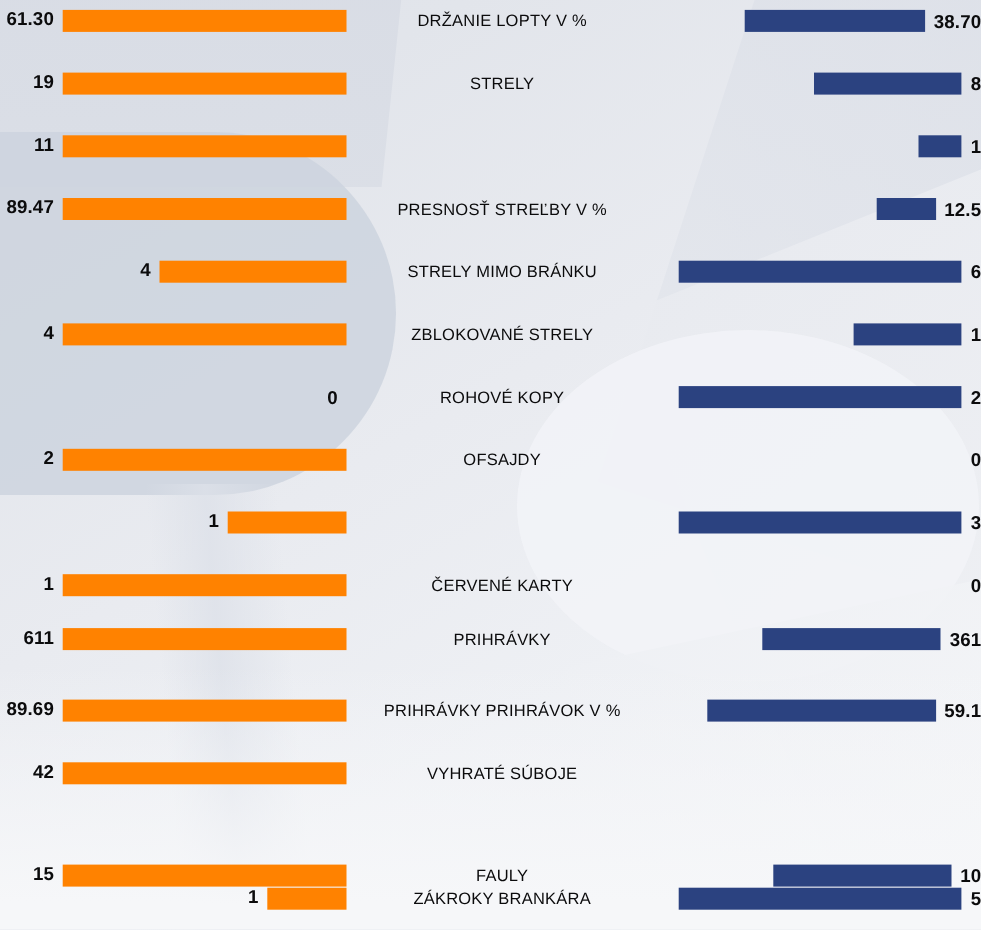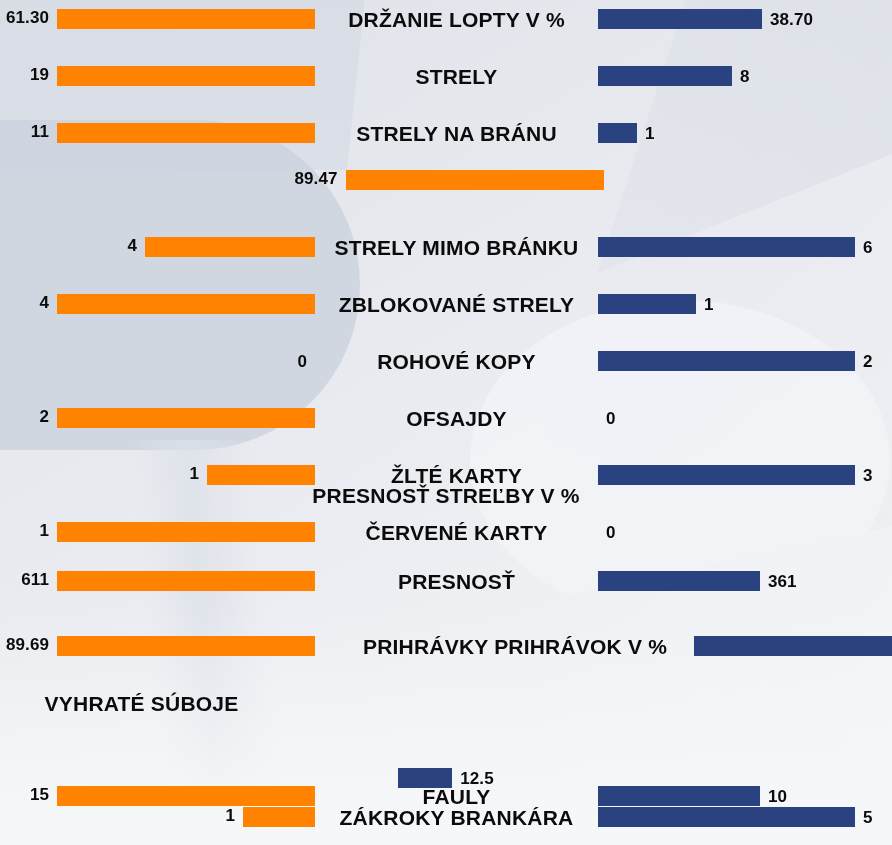--- a/index.html
+++ b/index.html
@@ -124,8 +124,8 @@
     flex: 0 0 283px;
     width: 283px;
     text-align: center;
-    font-size: 21px;
-    font-weight: bold;
+    font-size: 15px;
+    font-weight: normal;
     color: #0b0b0c;
     font-stretch: condensed;
     letter-spacing: .2px;

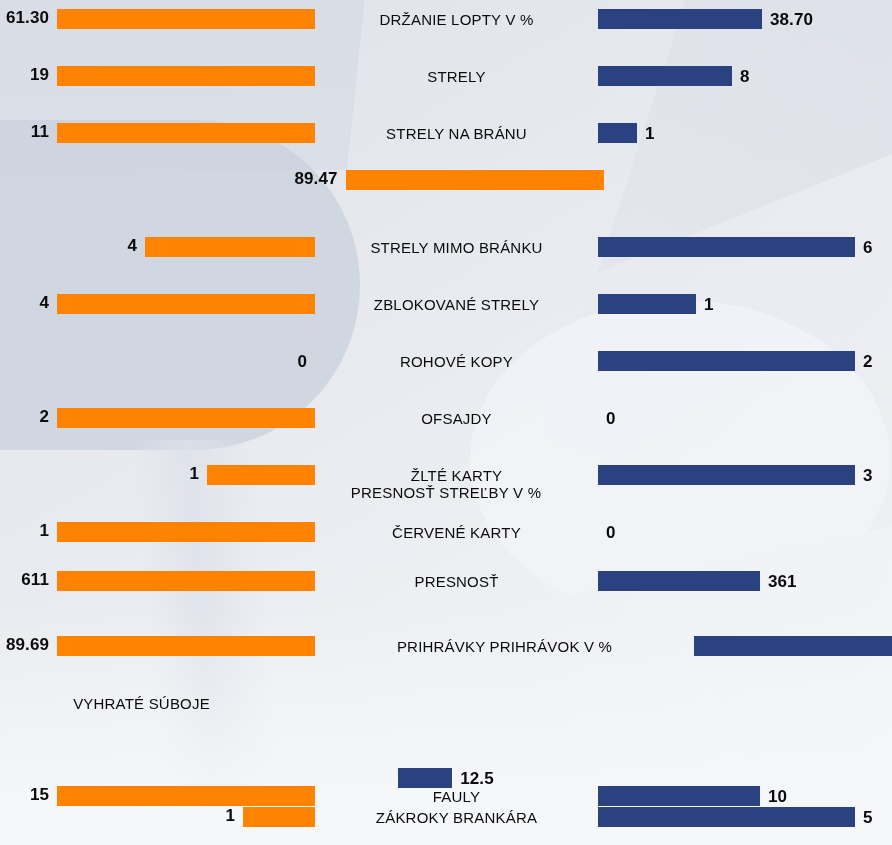--- a/index.html
+++ b/index.html
@@ -138,7 +138,7 @@
     flex: 1 1 auto;
     display: flex;
     align-items: center;
-    justify-content: flex-start;
+    justify-content: flex-end;
     padding-left: 0;
   }
   .bar-away {

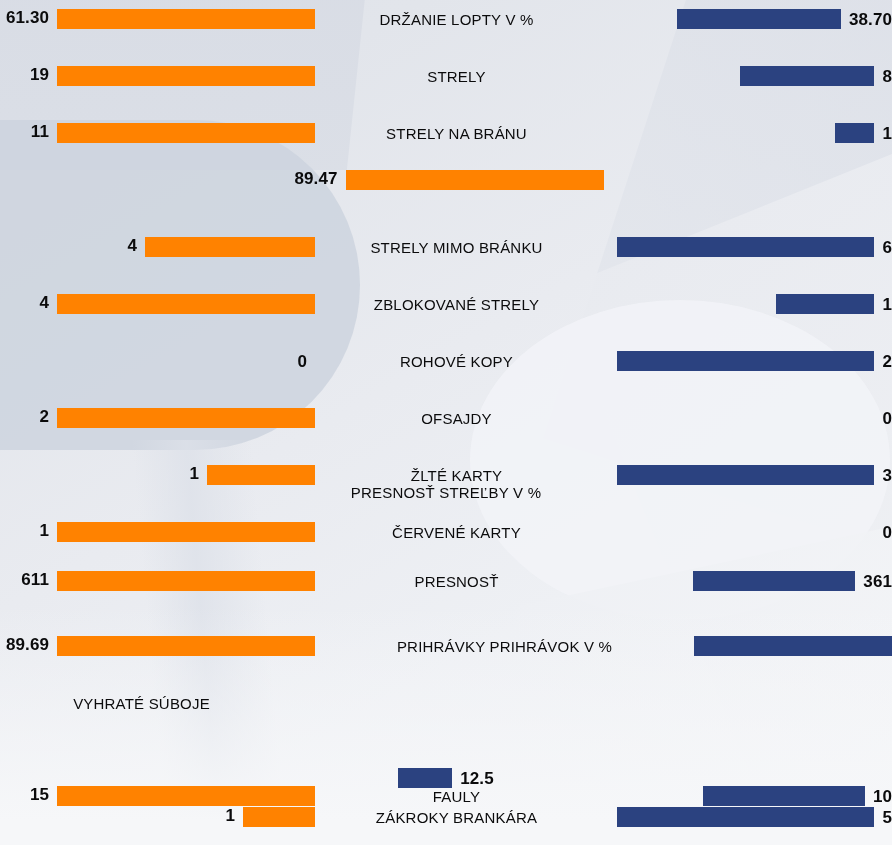--- a/index.html
+++ b/index.html
@@ -199,7 +199,6 @@
           <span class="val-home">11</span>
           <span class="bar-home" style="width:258px"></span>
         </div>
-        <div class="label-cell">STRELY NA BRÁNU</div>
         <div class="side-away">
           <span class="bar-away" style="width:39px"></span>
           <span class="val-away">1</span>

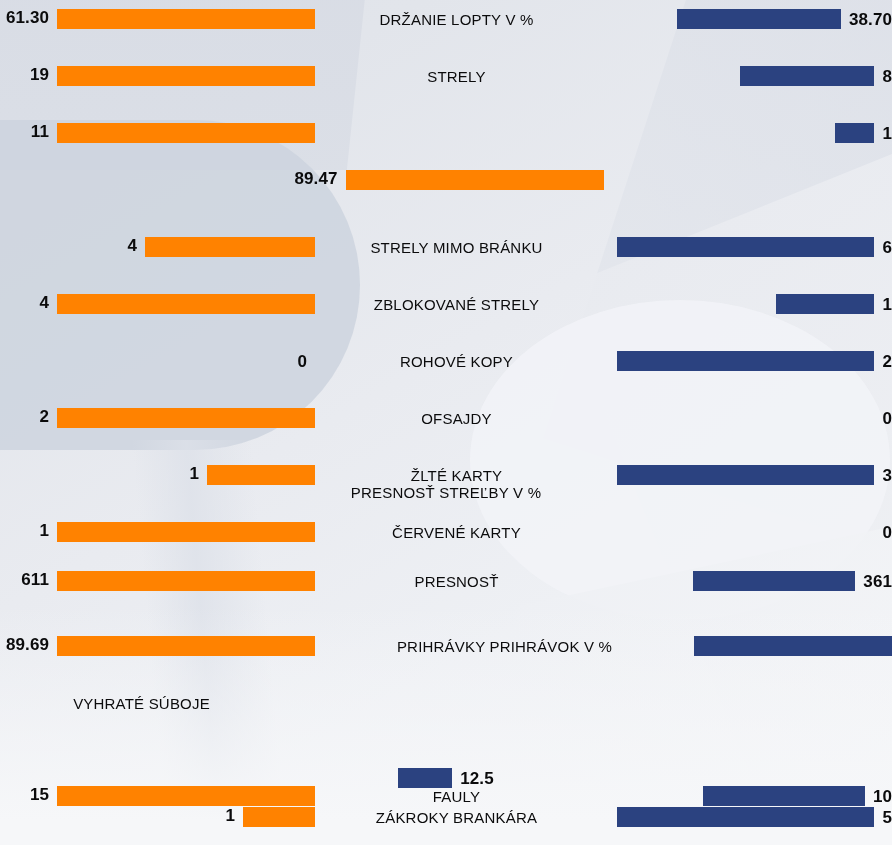--- a/index.html
+++ b/index.html
@@ -204,7 +204,7 @@
           <span class="val-away">1</span>
         </div>
       </div>
-      <div class="stat-row" style="top: 170px; flex-direction: column;">
+      <div class="stat-row" style="top: 170px;">
         <div class="side-home">
           <span class="val-home">89.47</span>
           <span class="bar-home" style="width:258px"></span>

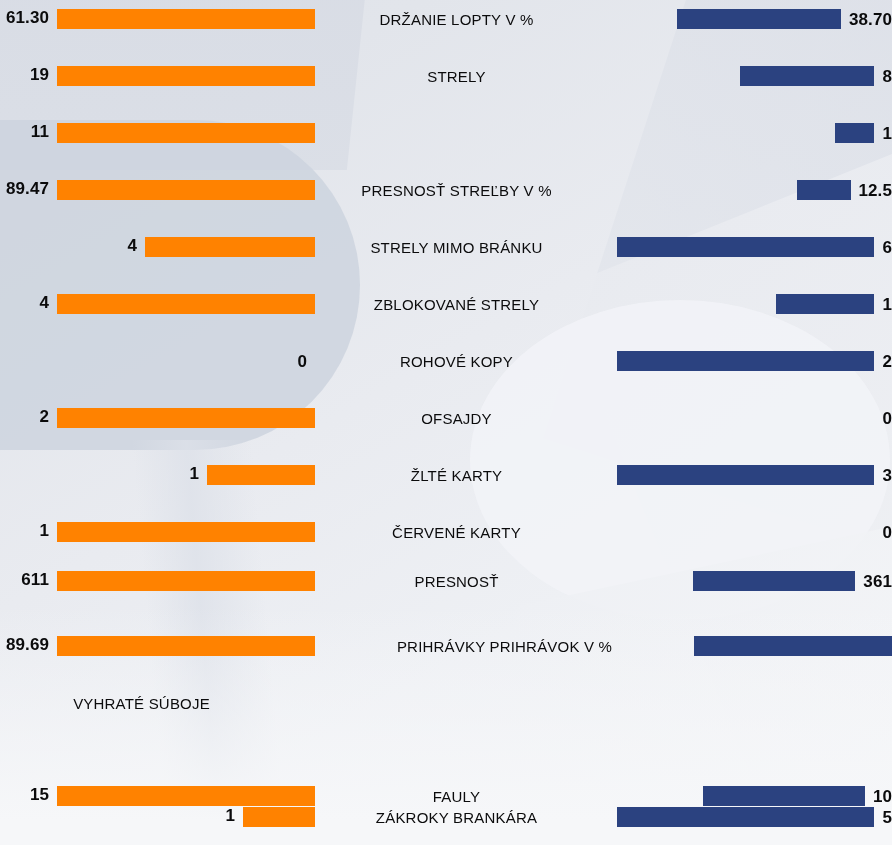--- a/index.html
+++ b/index.html
@@ -262,7 +262,6 @@
           <span class="val-home">1</span>
           <span class="bar-home" style="width:108px"></span>
         </div>
-        <div class="label-cell">ŽLTÉ KARTY</div>
         <div class="side-away">
           <span class="bar-away" style="width:257px"></span>
           <span class="val-away">3</span>

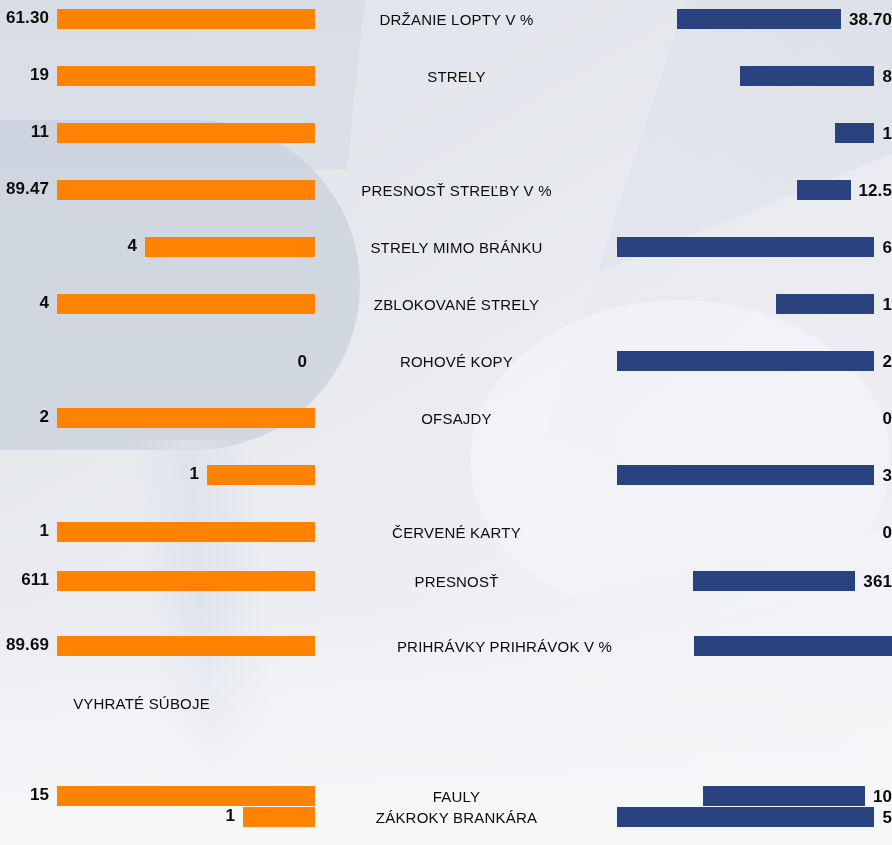--- a/index.html
+++ b/index.html
@@ -282,7 +282,7 @@
           <span class="val-home">611</span>
           <span class="bar-home" style="width:258px"></span>
         </div>
-        <div class="label-cell">PRESNOSŤ</div>
+        <div class="label-cell">PRIHRÁVKY</div>
         <div class="side-away">
           <span class="bar-away" style="width:162px"></span>
           <span class="val-away">361</span>

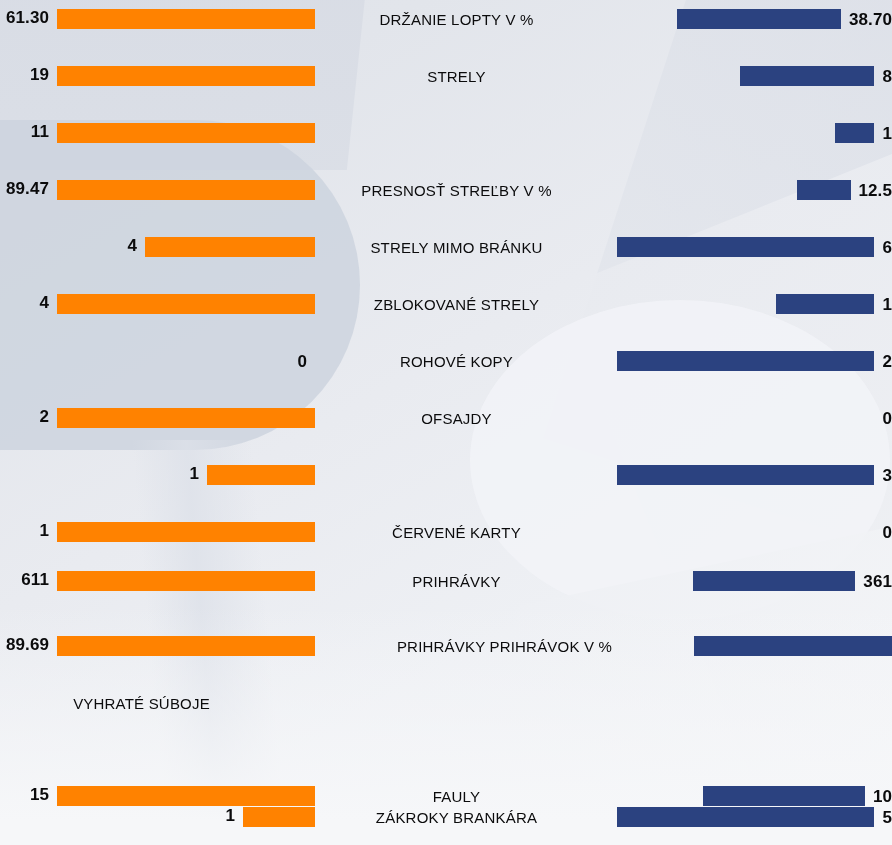--- a/index.html
+++ b/index.html
@@ -288,7 +288,7 @@
           <span class="val-away">361</span>
         </div>
       </div>
-      <div class="stat-row" style="top: 626px; gap: 48px;">
+      <div class="stat-row" style="top: 626px;">
         <div class="side-home">
           <span class="val-home">89.69</span>
           <span class="bar-home" style="width:258px"></span>

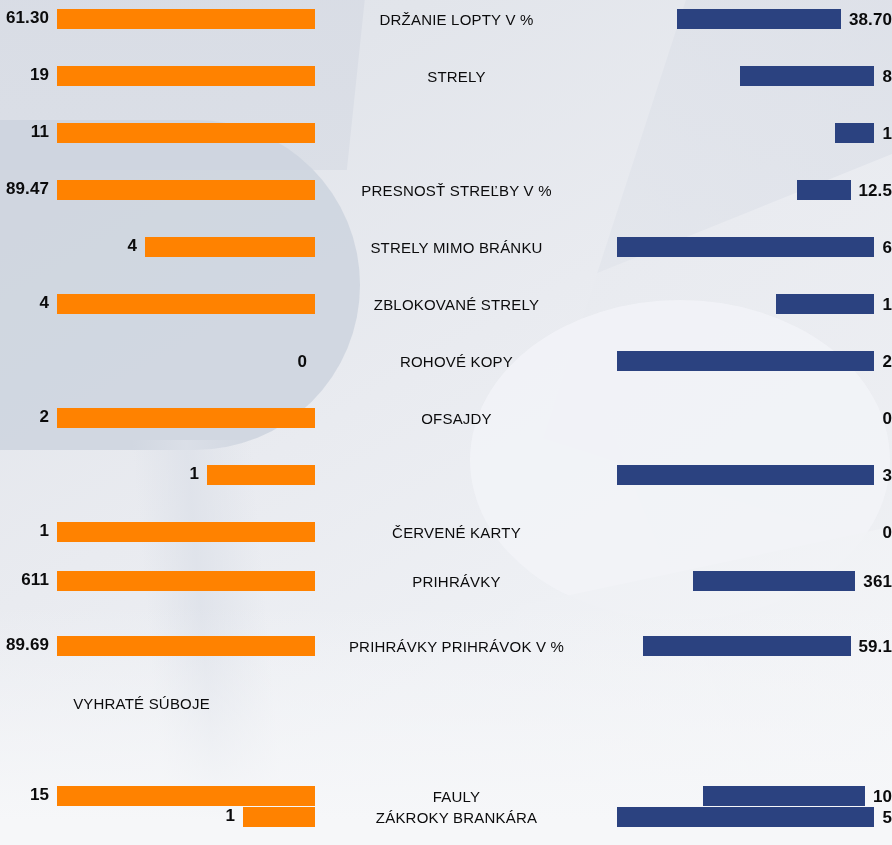--- a/index.html
+++ b/index.html
@@ -300,6 +300,10 @@
         </div>
       </div>
       <div class="stat-row" style="top: 683px;">
+        <div class="side-home">
+          <span class="val-home">42</span>
+          <span class="bar-home" style="width:258px"></span>
+        </div>
         <div class="label-cell">VYHRATÉ SÚBOJE</div>
       </div>
       <div class="stat-row" style="top: 776px;">

